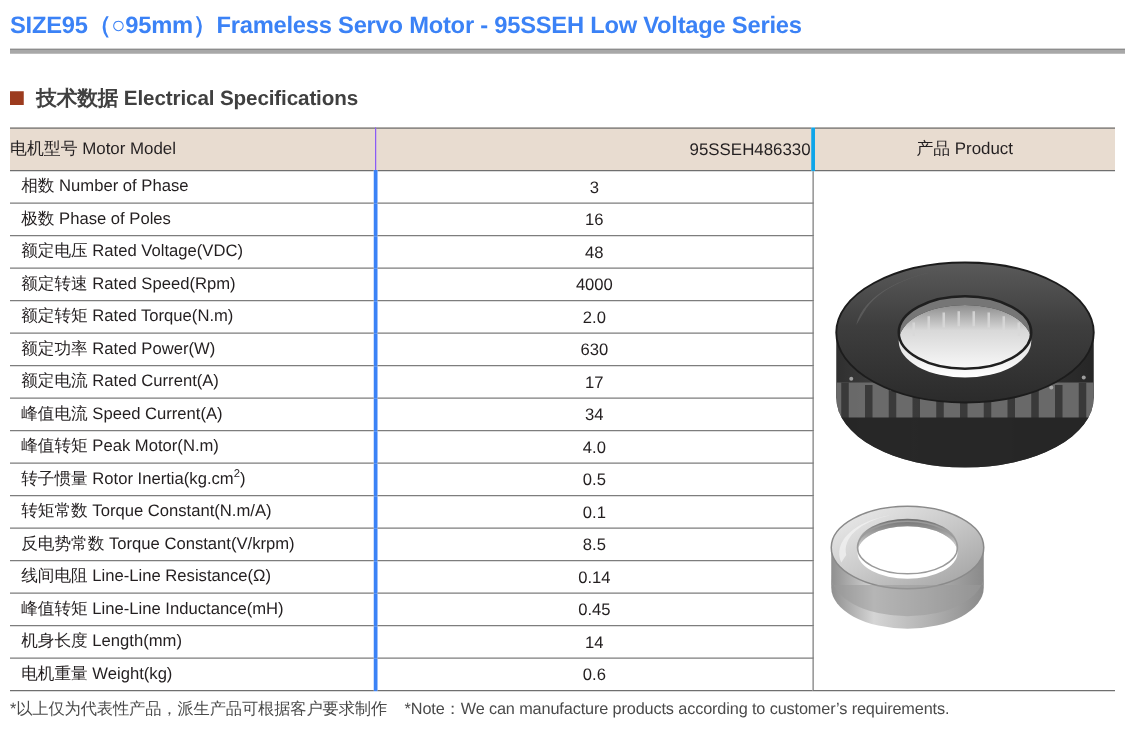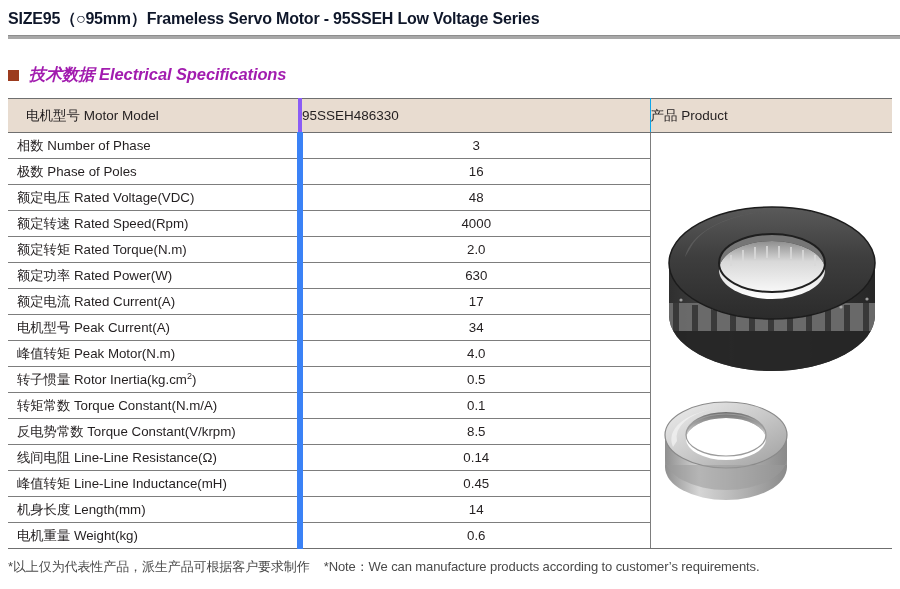--- a/index.html
+++ b/index.html
@@ -21,9 +21,9 @@
     padding: 9px 0 0 8px;
   }
   .doc-title {
-    font-size: 16px;
+    font-size: 19px;
     font-weight: bold;
-    color: #0f172a;
+    color: #3b82f6;
     letter-spacing: -0.2px;
     white-space: nowrap;
     line-height: 1.25;

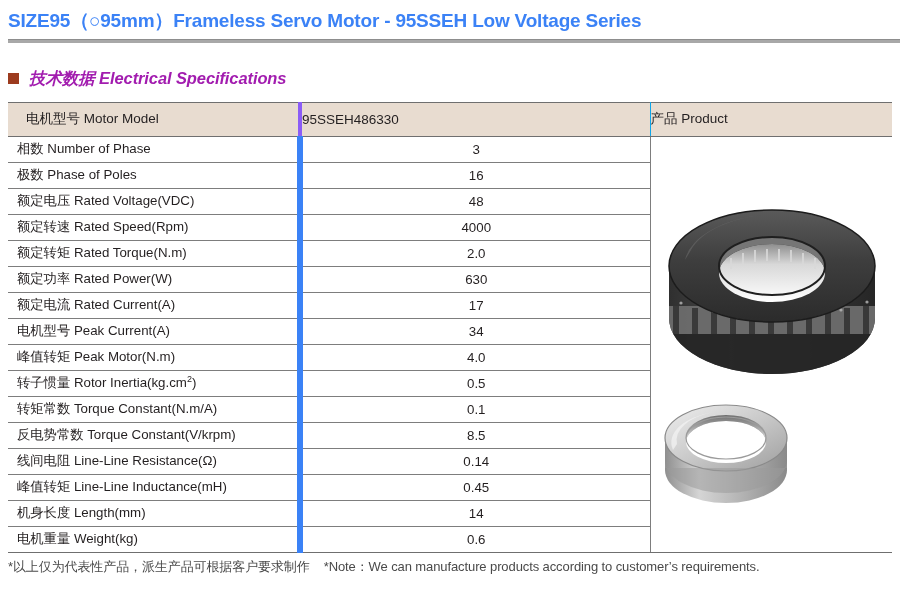--- a/index.html
+++ b/index.html
@@ -52,9 +52,8 @@
   .section-title {
     font-size: 16.5px;
     font-weight: bold;
-    color: #a21caf;
+    color: #404040;
     letter-spacing: -0.1px;
-    font-style: italic;
   }
 
   

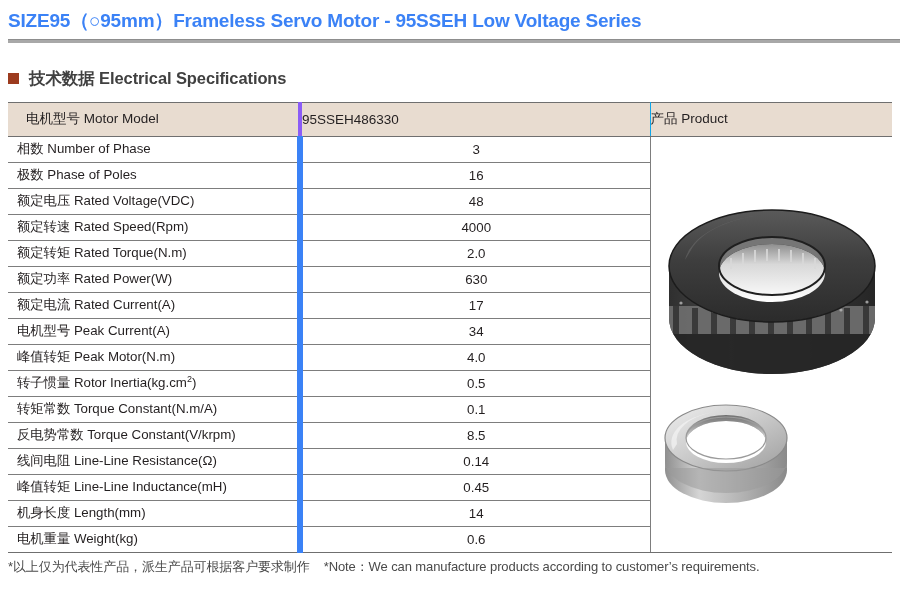--- a/index.html
+++ b/index.html
@@ -90,8 +90,8 @@
   }
   .hdr th.h-label {
     text-align: left;
-    padding-left: 18px;
-    border-right: 4px solid #8b5cf6;
+    padding-left: 0;
+    border-right: 1px solid #8b5cf6;
   }
   .hdr th.h-value {
     text-align: left;

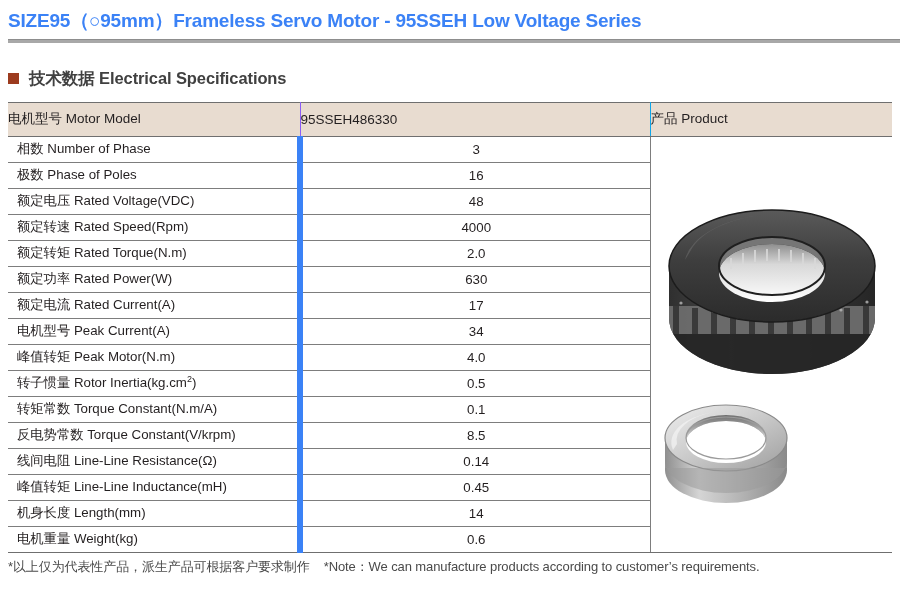--- a/index.html
+++ b/index.html
@@ -94,8 +94,8 @@
     border-right: 1px solid #8b5cf6;
   }
   .hdr th.h-value {
-    text-align: left;
-    border-right: 1px solid #0ea5e9;
+    text-align: right;
+    border-right: 3px solid #0ea5e9;
   }
   .hdr th.h-prod {
     text-align: left;

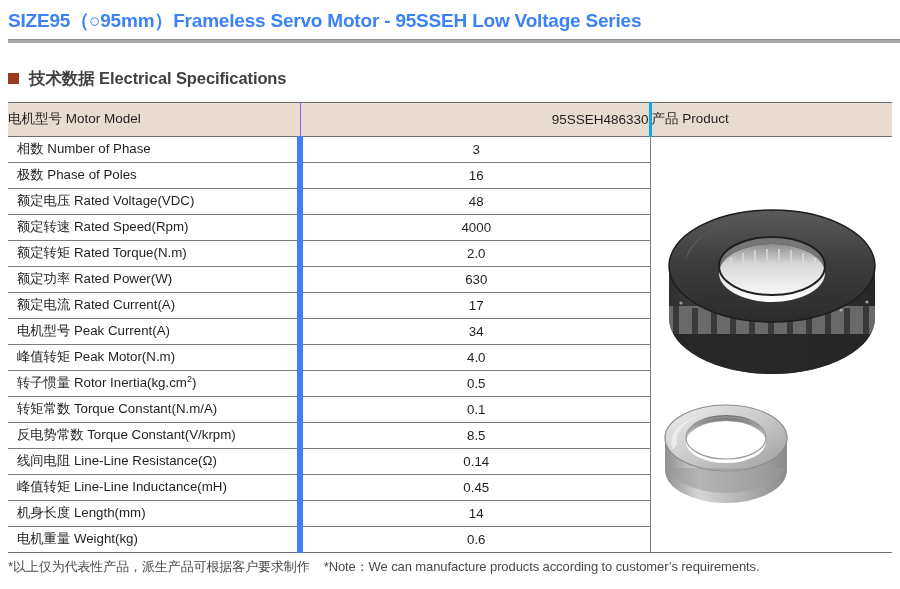--- a/index.html
+++ b/index.html
@@ -98,7 +98,7 @@
     border-right: 3px solid #0ea5e9;
   }
   .hdr th.h-prod {
-    text-align: left;
+    text-align: center;
   }
 
   

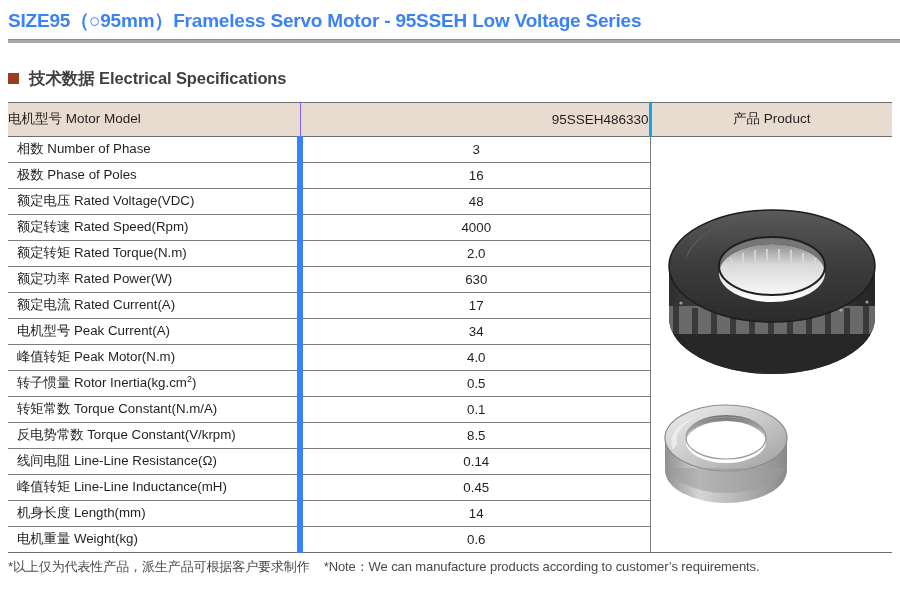--- a/index.html
+++ b/index.html
@@ -111,7 +111,7 @@
   .row td.d-label {
     text-align: left;
     padding-left: 9px;
-    border-right: 6px solid #3b82f6;
+    border-right: 3px solid #3b82f6;
   }
   .row td.d-value {
     text-align: center;

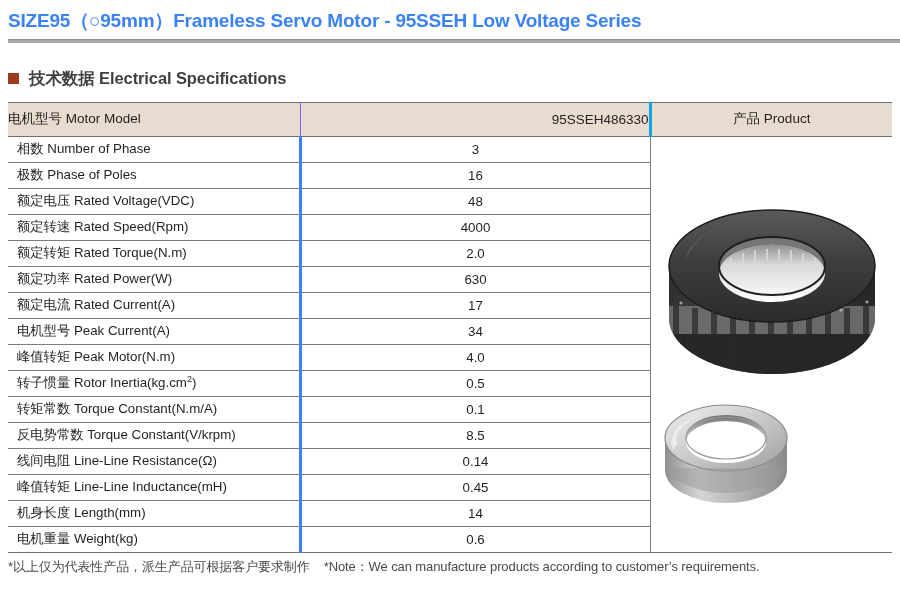--- a/index.html
+++ b/index.html
@@ -329,7 +329,7 @@
           <td class="d-value">17</td>
         </tr>
         <tr class="row">
-          <td class="d-label">电机型号 Peak Current(A)</td>
+          <td class="d-label">峰值电流 Speed Current(A)</td>
           <td class="d-value">34</td>
         </tr>
         <tr class="row">

